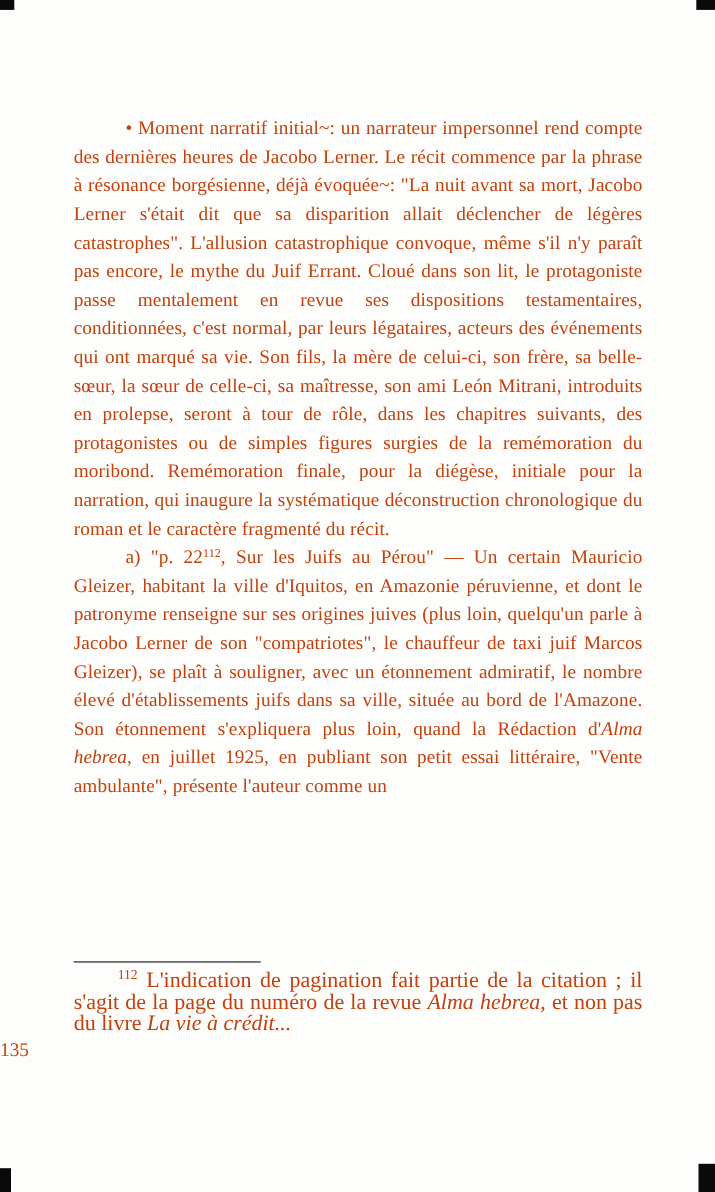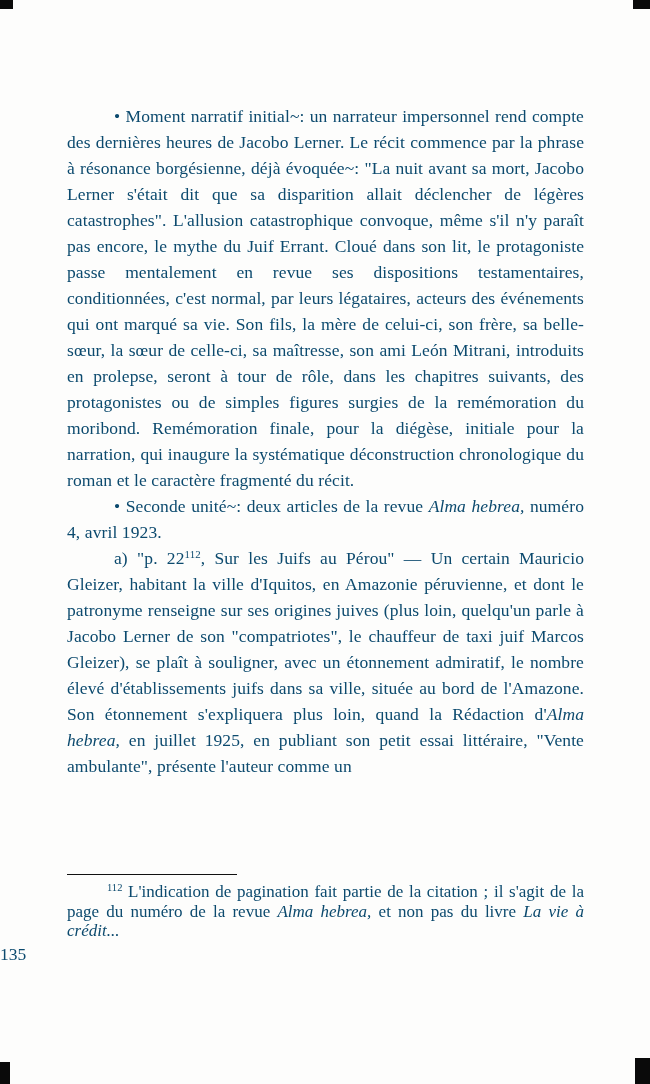--- a/index.html
+++ b/index.html
@@ -14,7 +14,7 @@
     background: #fdfdfc;
     overflow: hidden;
     font-family: "Liberation Serif", "DejaVu Serif", serif;
-    color: #0c4a6e;
+    color: #c2410c;
   }
   
   .artifact {

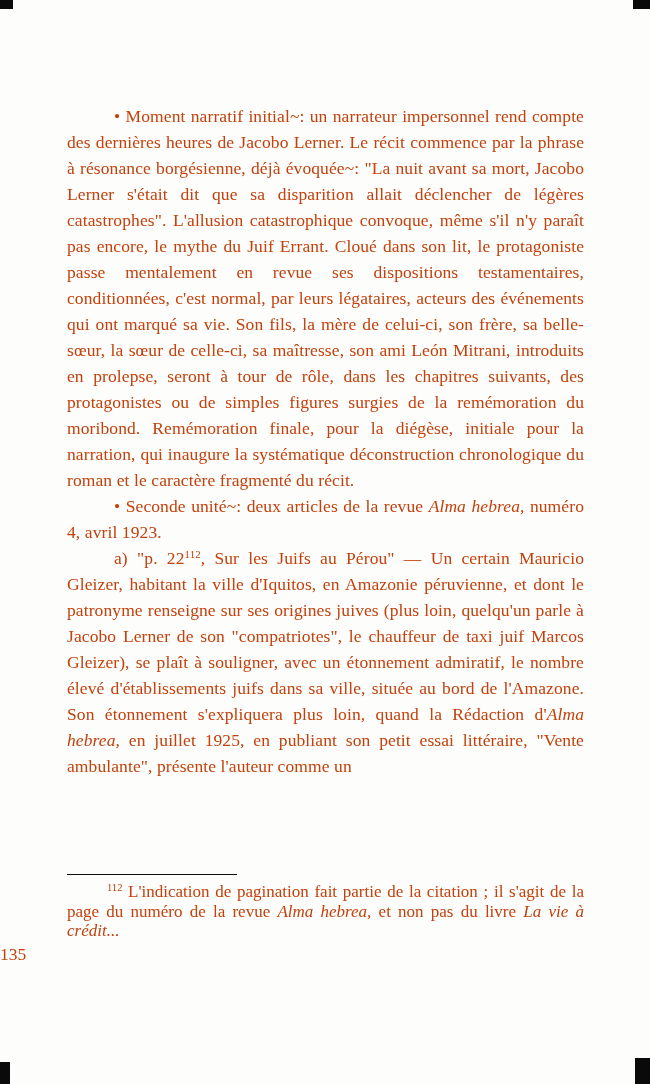--- a/index.html
+++ b/index.html
@@ -92,7 +92,6 @@
 
     <p class="body-para"><span>• Moment narratif initial~: un narrateur impersonnel rend compte des dernières heures de Jacobo Lerner. Le récit commence par la phrase à résonance borgésienne, déjà évoquée~: "La nuit avant sa mort, Jacobo Lerner s'était dit que sa disparition allait déclencher de légères catastrophes". L'allusion catastrophique convoque, même s'il n'y paraît pas encore, le mythe du Juif Errant. Cloué dans son lit, le protagoniste passe mentalement en revue ses dispositions testamentaires, conditionnées, c'est normal, par leurs légataires, acteurs des événements qui ont marqué sa vie. Son fils, la mère de celui-ci, son frère, sa belle-sœur, la sœur de celle-ci, sa maîtresse, son ami León Mitrani, introduits en prolepse, seront à tour de rôle, dans les chapitres suivants, des protagonistes ou de simples figures surgies de la remémoration du moribond. Remémoration finale, pour la diégèse, initiale pour la narration, qui inaugure la systématique déconstruction chronologique du roman et le caractère fragmenté du récit.</span></p>
 
-    <p class="body-para"><span>• Seconde unité~: deux articles de la revue </span><span class="italic">Alma hebrea,</span><span> numéro 4, avril 1923.</span></p>
 
     <p class="body-para"><span>a) "p. 22</span><sup class="fnref">112</sup><span>, Sur les Juifs au Pérou" — Un certain Mauricio Gleizer, habitant la ville d'Iquitos, en Amazonie péruvienne, et dont le patronyme renseigne sur ses origines juives (plus loin, quelqu'un parle à Jacobo Lerner de son "compatriotes", le chauffeur de taxi juif Marcos Gleizer), se plaît à souligner, avec un étonnement admiratif, le nombre élevé d'établissements juifs dans sa ville, située au bord de l'Amazone. Son étonnement s'expliquera plus loin, quand la Rédaction d'</span><span class="italic">Alma hebrea,</span><span> en juillet 1925, en publiant son petit essai littéraire, "Vente ambulante", présente l'auteur comme un</span></p>
 

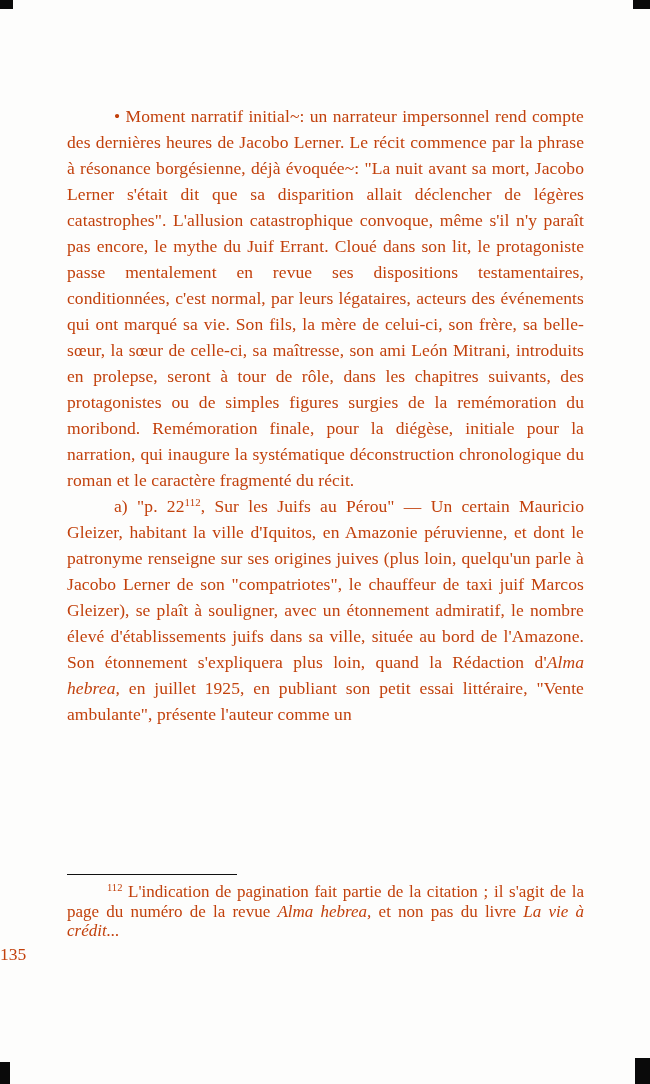--- a/index.html
+++ b/index.html
@@ -63,7 +63,7 @@
   }
   .footnote-text {
     margin: 0;
-    font-size: 17px;
+    font-size: 20px;
     line-height: 19.5px;
     text-align: justify;
     text-indent: 40px;

